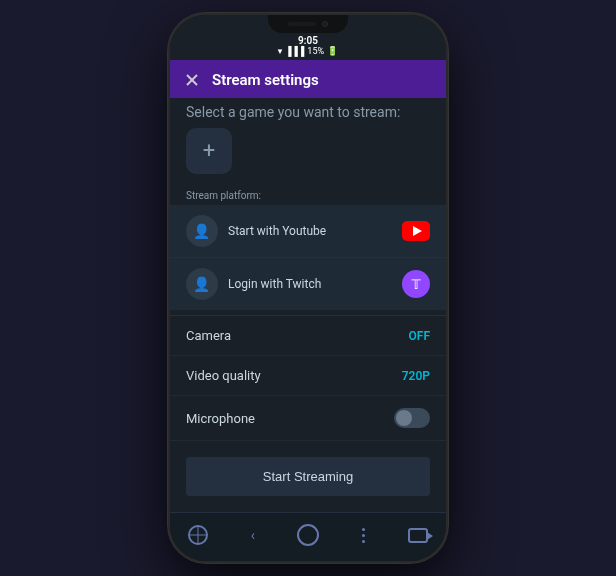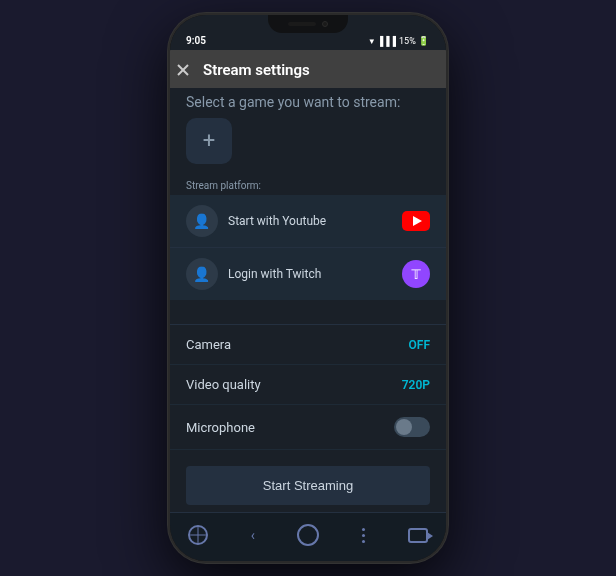--- a/index.html
+++ b/index.html
@@ -415,7 +415,7 @@
   </div>
   <div class="screen">
 
-    <div class="status-bar" style="padding-top:20px;">
+    <div class="status-bar" style="padding-top:20px;flex-direction:column;">
       <span class="status-time">9:05</span>
       <div class="status-icons">
         <span>▾</span>

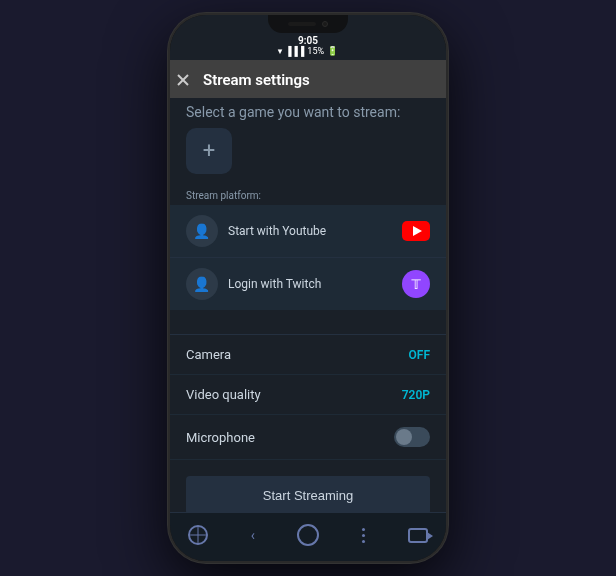--- a/index.html
+++ b/index.html
@@ -123,11 +123,11 @@
 
     
     .header {
-      padding: 10px 3px 8px;
+      padding: 10px 12px 8px;
       display: flex;
       align-items: center;
       gap: 10px;
-      background: #404040;
+      background: #4c1d95;
     }
     .close-btn {
       width: 20px;

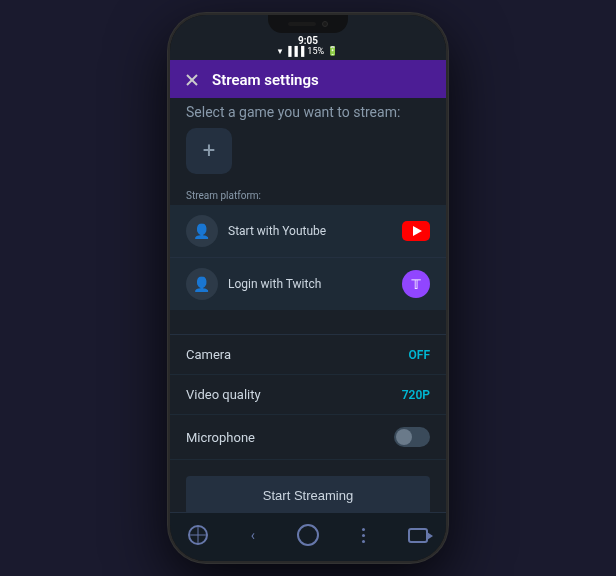--- a/index.html
+++ b/index.html
@@ -251,7 +251,7 @@
 
     
     .settings-section {
-      margin-top: 24px;
+      margin-top: 5px;
       border-top: 1px solid #243040;
     }
 

